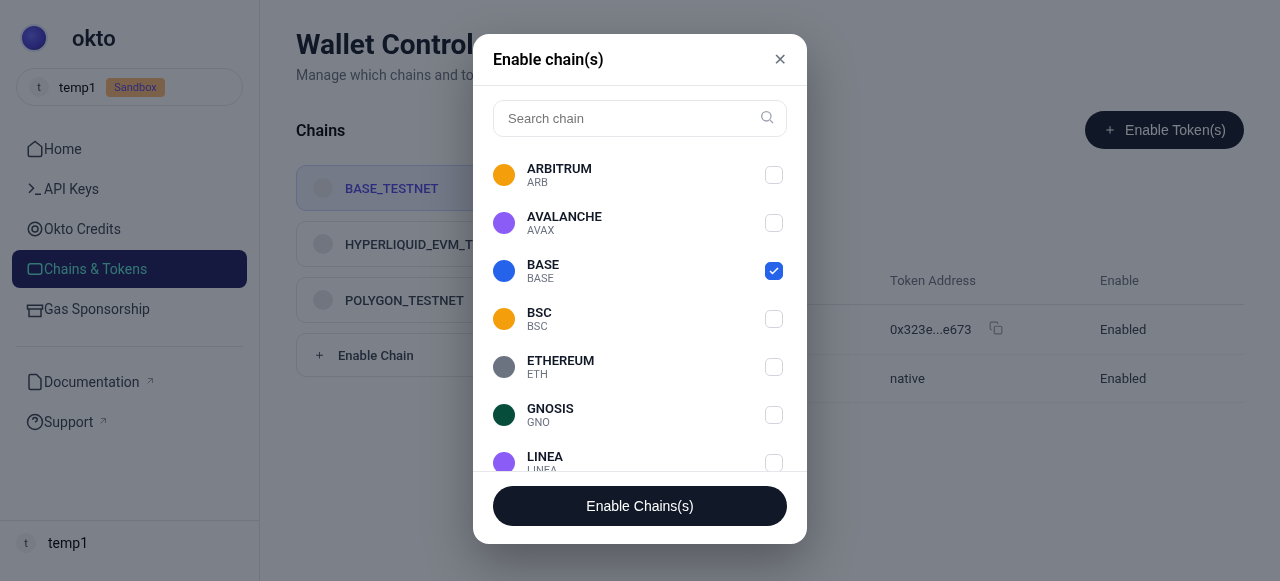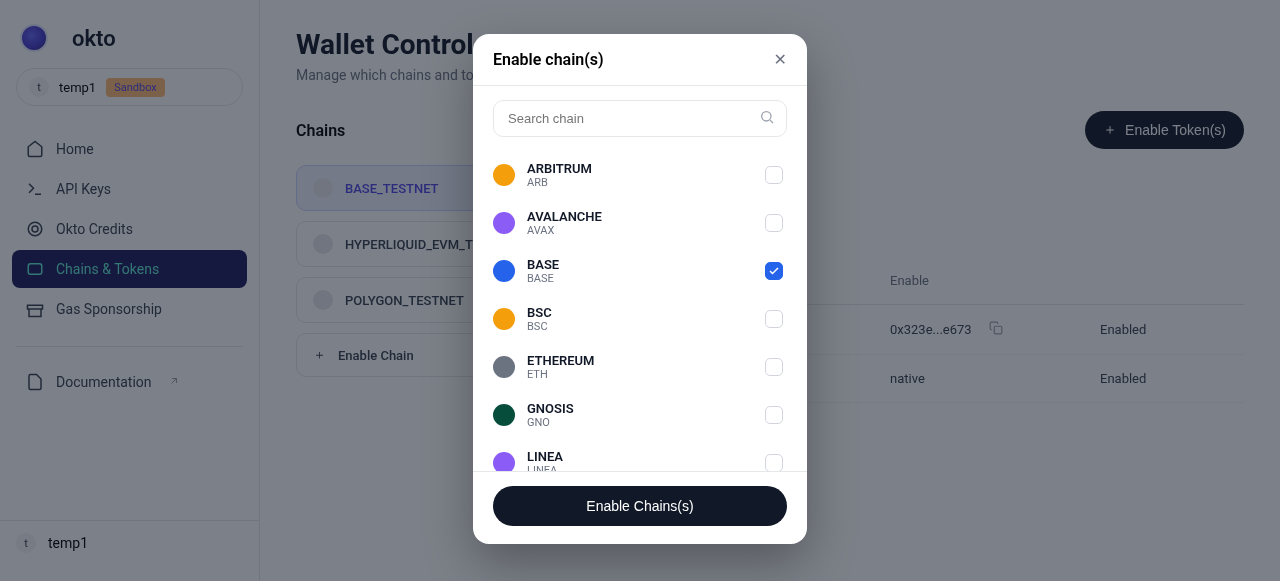--- a/index.html
+++ b/index.html
@@ -64,7 +64,7 @@
     .nav-item {
       display: flex;
       align-items: center;
-      gap: 12px;
+      gap: 0;
       padding: 10px 14px;
       border-radius: 8px;
       font-size: 14px;

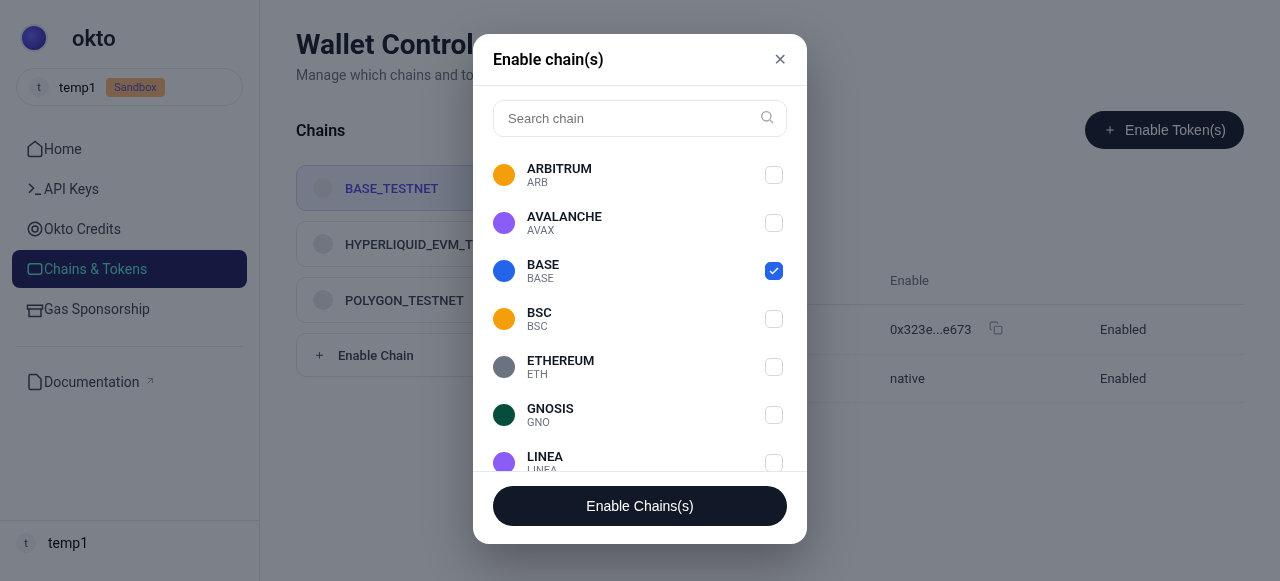--- a/index.html
+++ b/index.html
@@ -357,6 +357,7 @@
     <div class="table-area">
       <div class="table-header">
         <div></div>
+        <div>Token Address</div>
         <div>Enable</div>
       </div>
       <div id="table-rows">

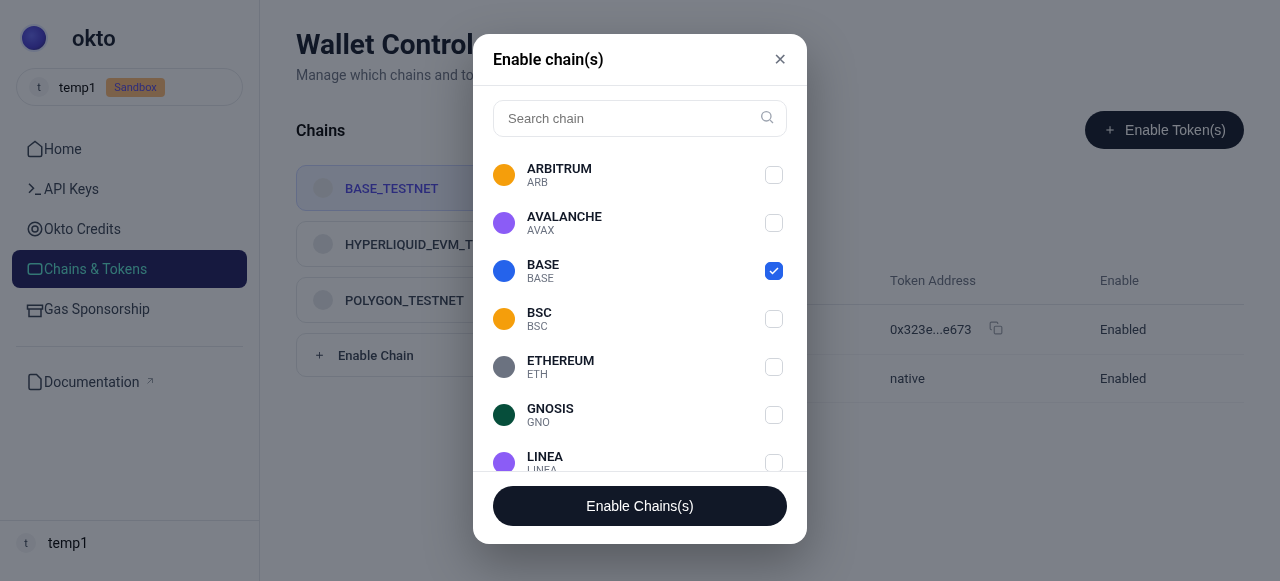--- a/index.html
+++ b/index.html
@@ -310,6 +310,19 @@
             </svg>
           </span>
           <span>Documentation</span>
+          <span class="ext-icon"><svg width="12" height="12" viewBox="0 0 24 24" fill="none" stroke="currentColor" stroke-width="2">
+              <path d="M7 17L17 7M17 7H8M17 7v9"></path>
+            </svg></span>
+        </div>
+        <div class="nav-item">
+          <span class="nav-icon">
+            <svg width="18" height="18" viewBox="0 0 24 24" fill="none" stroke="currentColor" stroke-width="2">
+              <circle cx="12" cy="12" r="10"></circle>
+              <path d="M9 9a3 3 0 116 0c0 2-3 3-3 3"></path>
+              <line x1="12" y1="17" x2="12" y2="17"></line>
+            </svg>
+          </span>
+          <span>Support</span>
           <span class="ext-icon"><svg width="12" height="12" viewBox="0 0 24 24" fill="none" stroke="currentColor" stroke-width="2">
               <path d="M7 17L17 7M17 7H8M17 7v9"></path>
             </svg></span>

